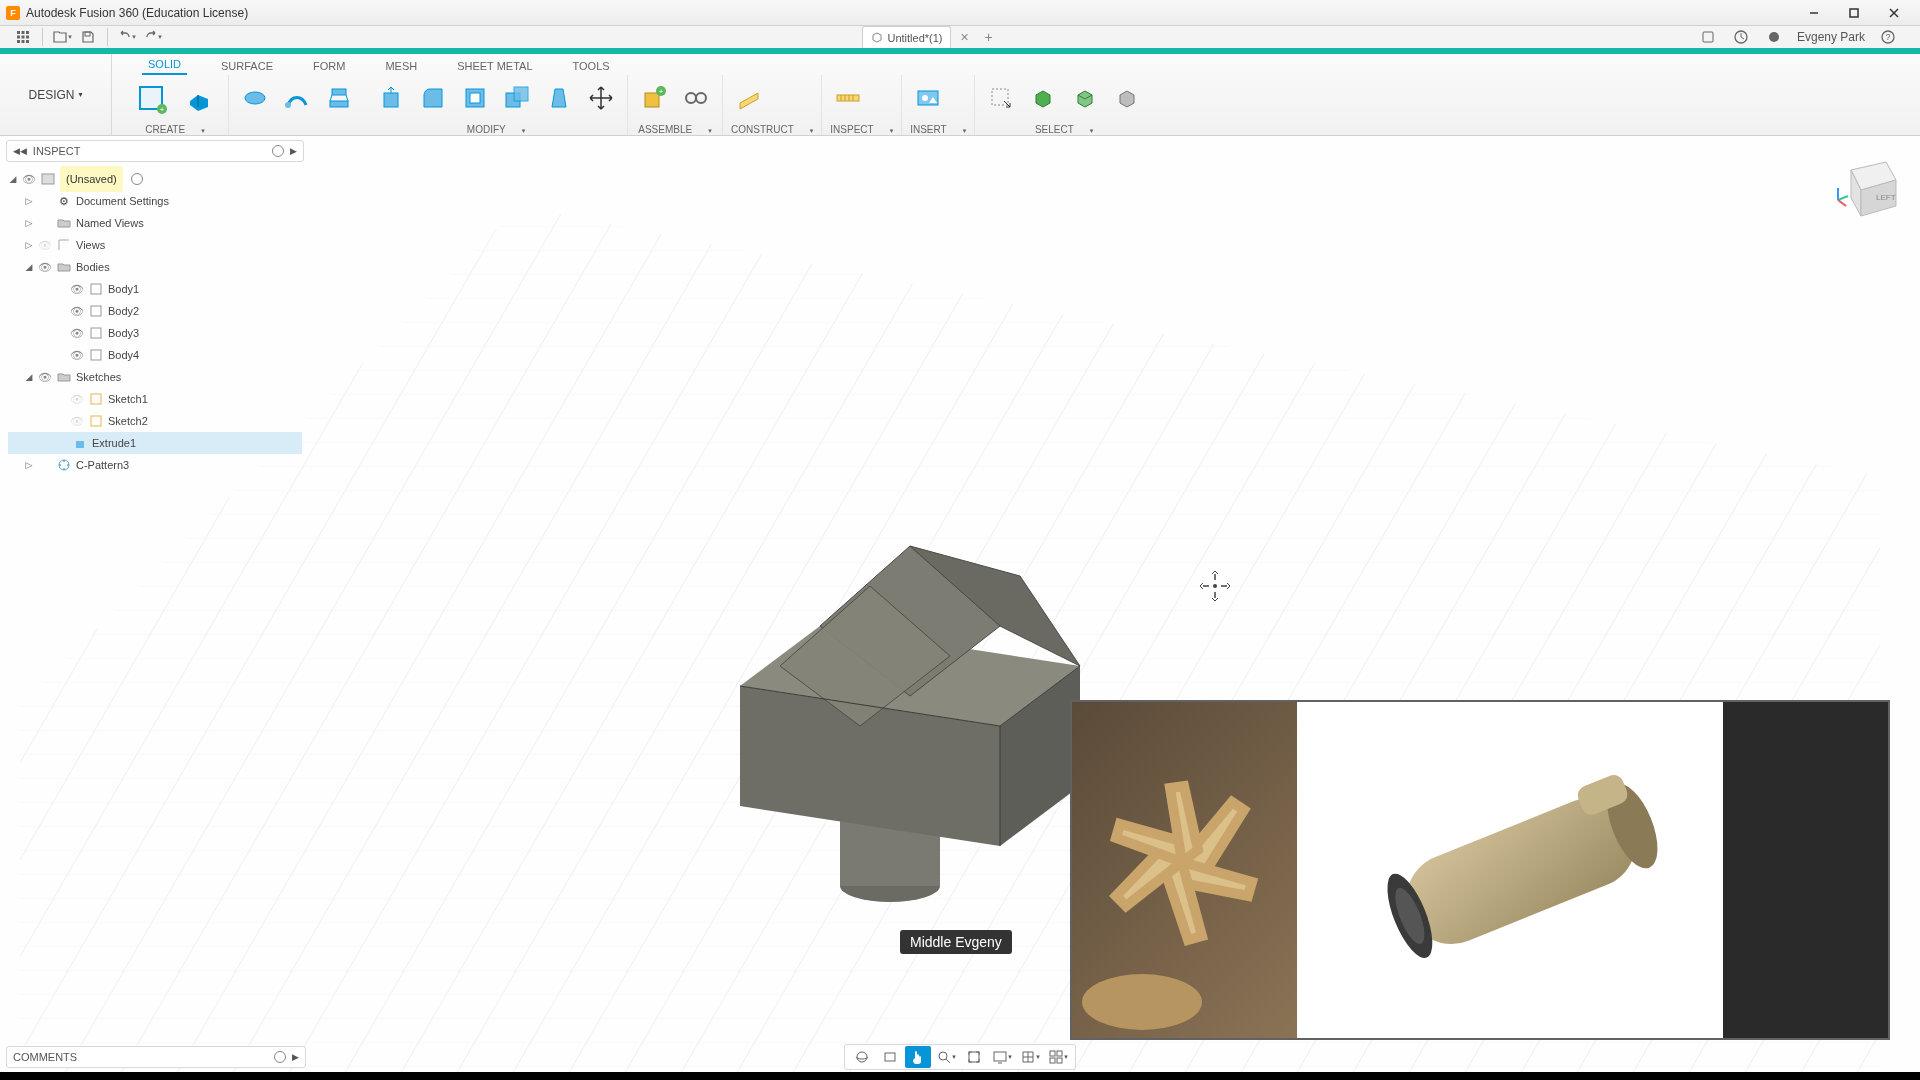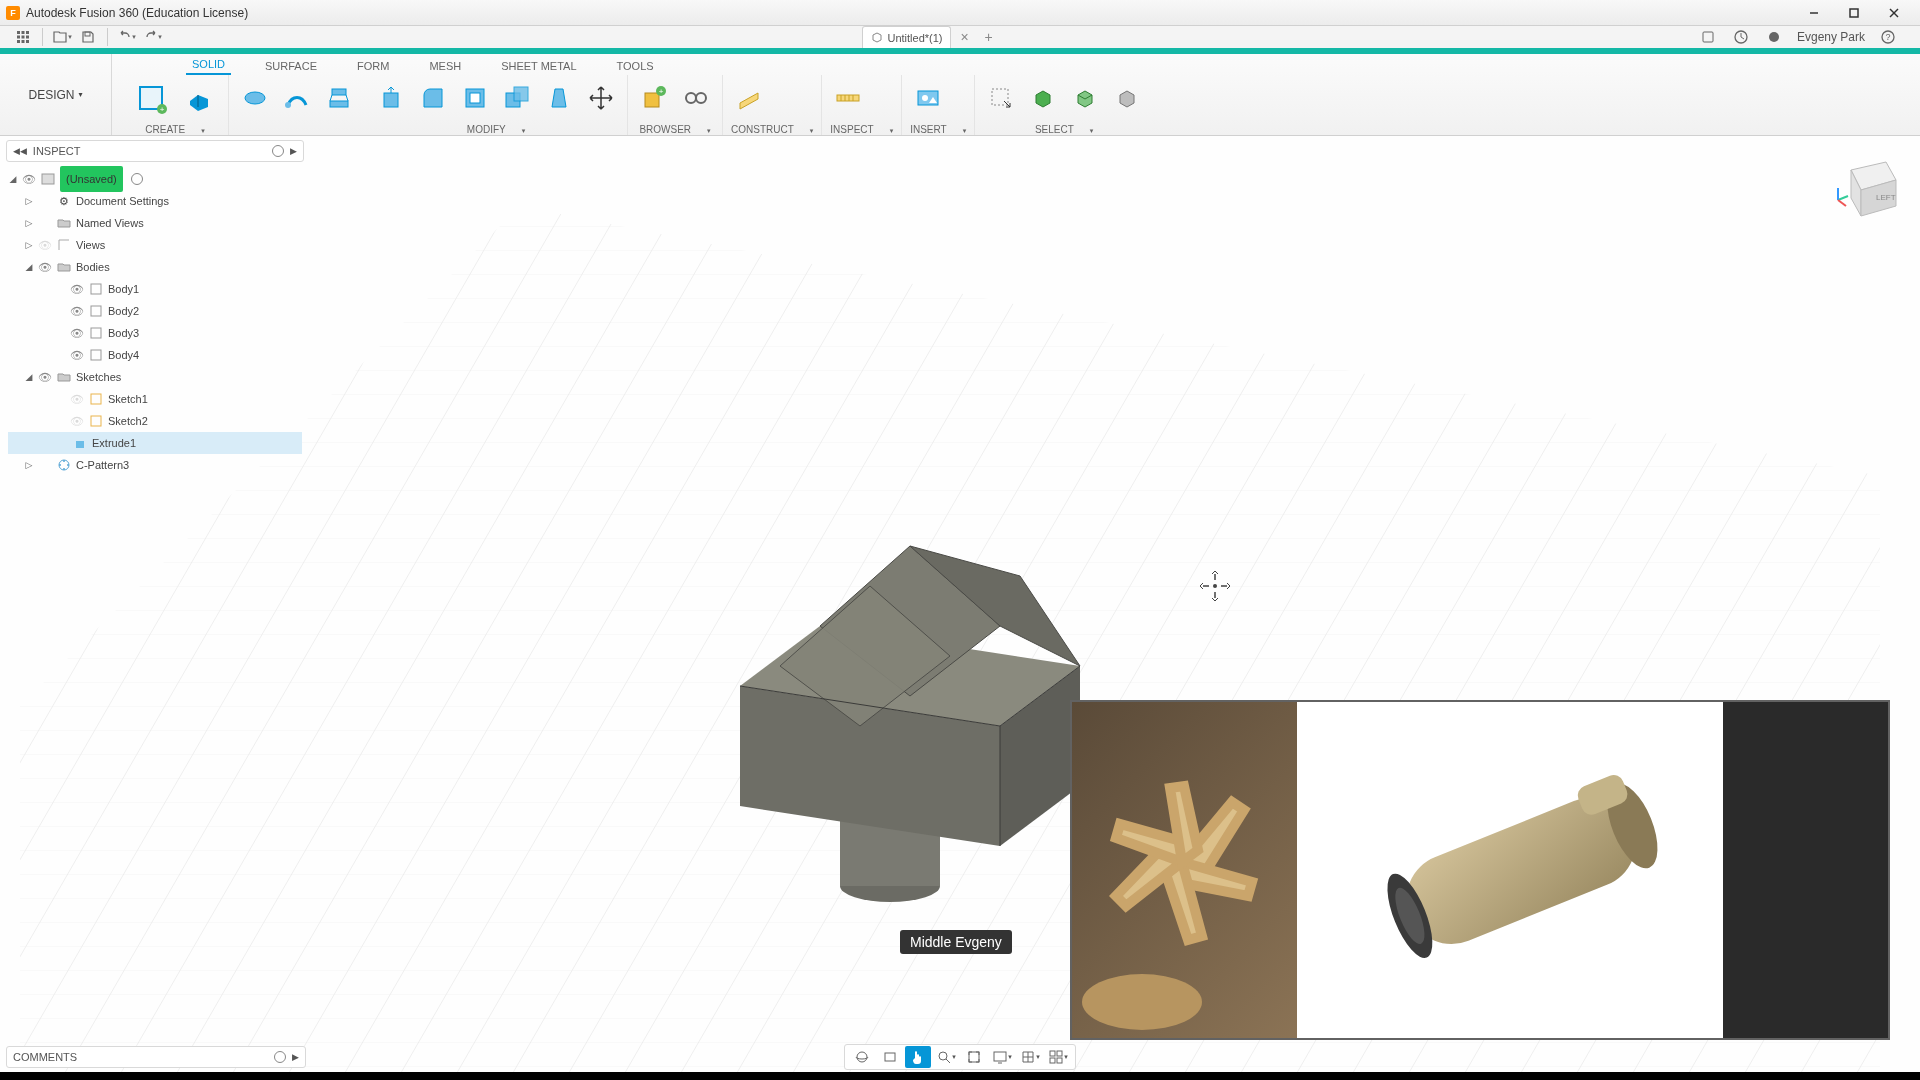--- a/index.html
+++ b/index.html
@@ -26,7 +26,7 @@
 .ribbon-main { flex: 1; display: flex; flex-direction: column; }
 .ribbon-tabs { height: 22px; display: flex; align-items: flex-end; padding-left: 30px; gap: 28px; font-size: 11px; color: #666; }
 .ribbon-tab { padding: 3px 6px; cursor: pointer; }
-.ribbon-tab.active { color: #0696d7; border-bottom: 2px solid #0696d7; margin-left: 44px; }
+.ribbon-tab.active { color: #0696d7; border-bottom: 2px solid #0696d7; }
 .ribbon-tools { flex: 1; display: flex; align-items: center; padding-left: 10px; }
 .toolgroup { height: 100%; display: flex; flex-direction: column; border-right: 1px solid #e4e4e4; padding: 2px 8px 0; }
 .toolgroup-icons { flex: 1; display: flex; align-items: center; gap: 6px; }

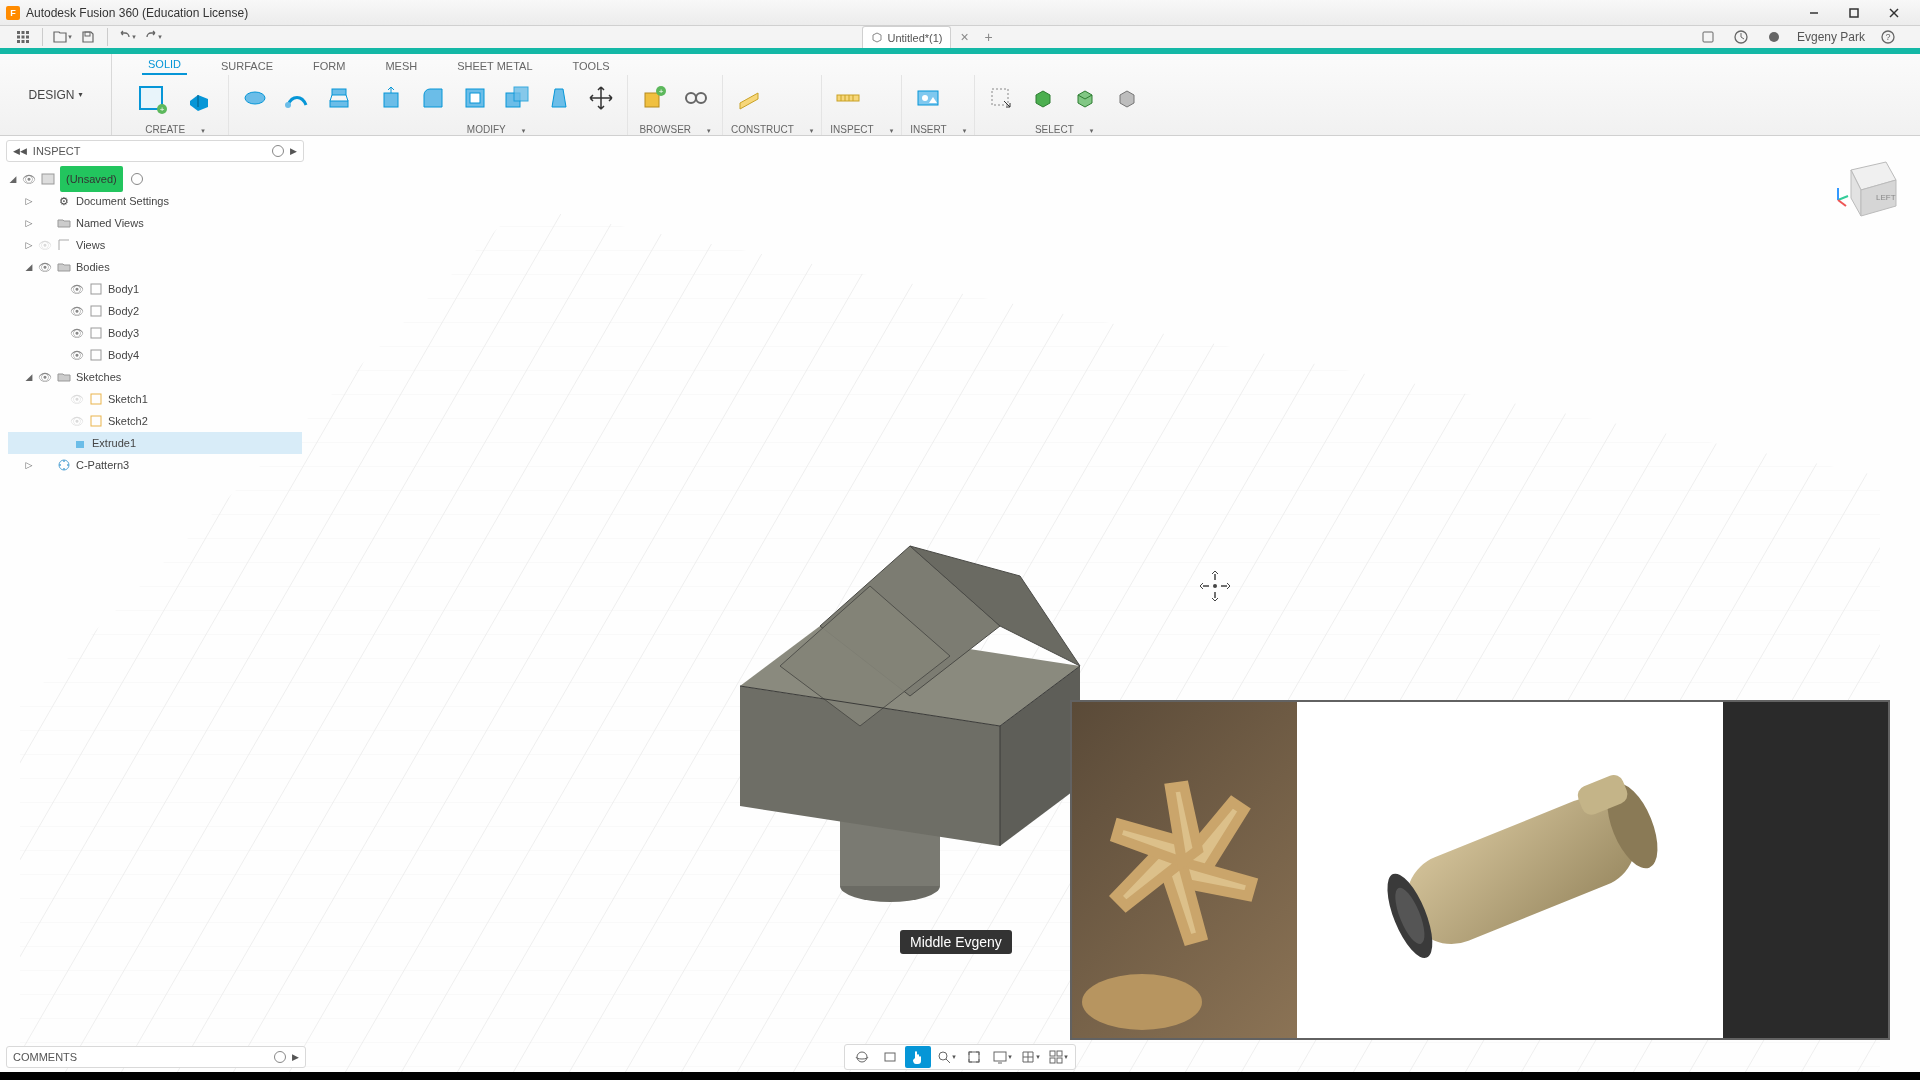--- a/index.html
+++ b/index.html
@@ -300,7 +300,7 @@
             </div>
         </div>
         <div class="toolgroup-label">
-            <span>BROWSER</span>
+            <span>ASSEMBLE</span>
             <span style="font-size:7px;">▾</span>
           </div>
       </div>

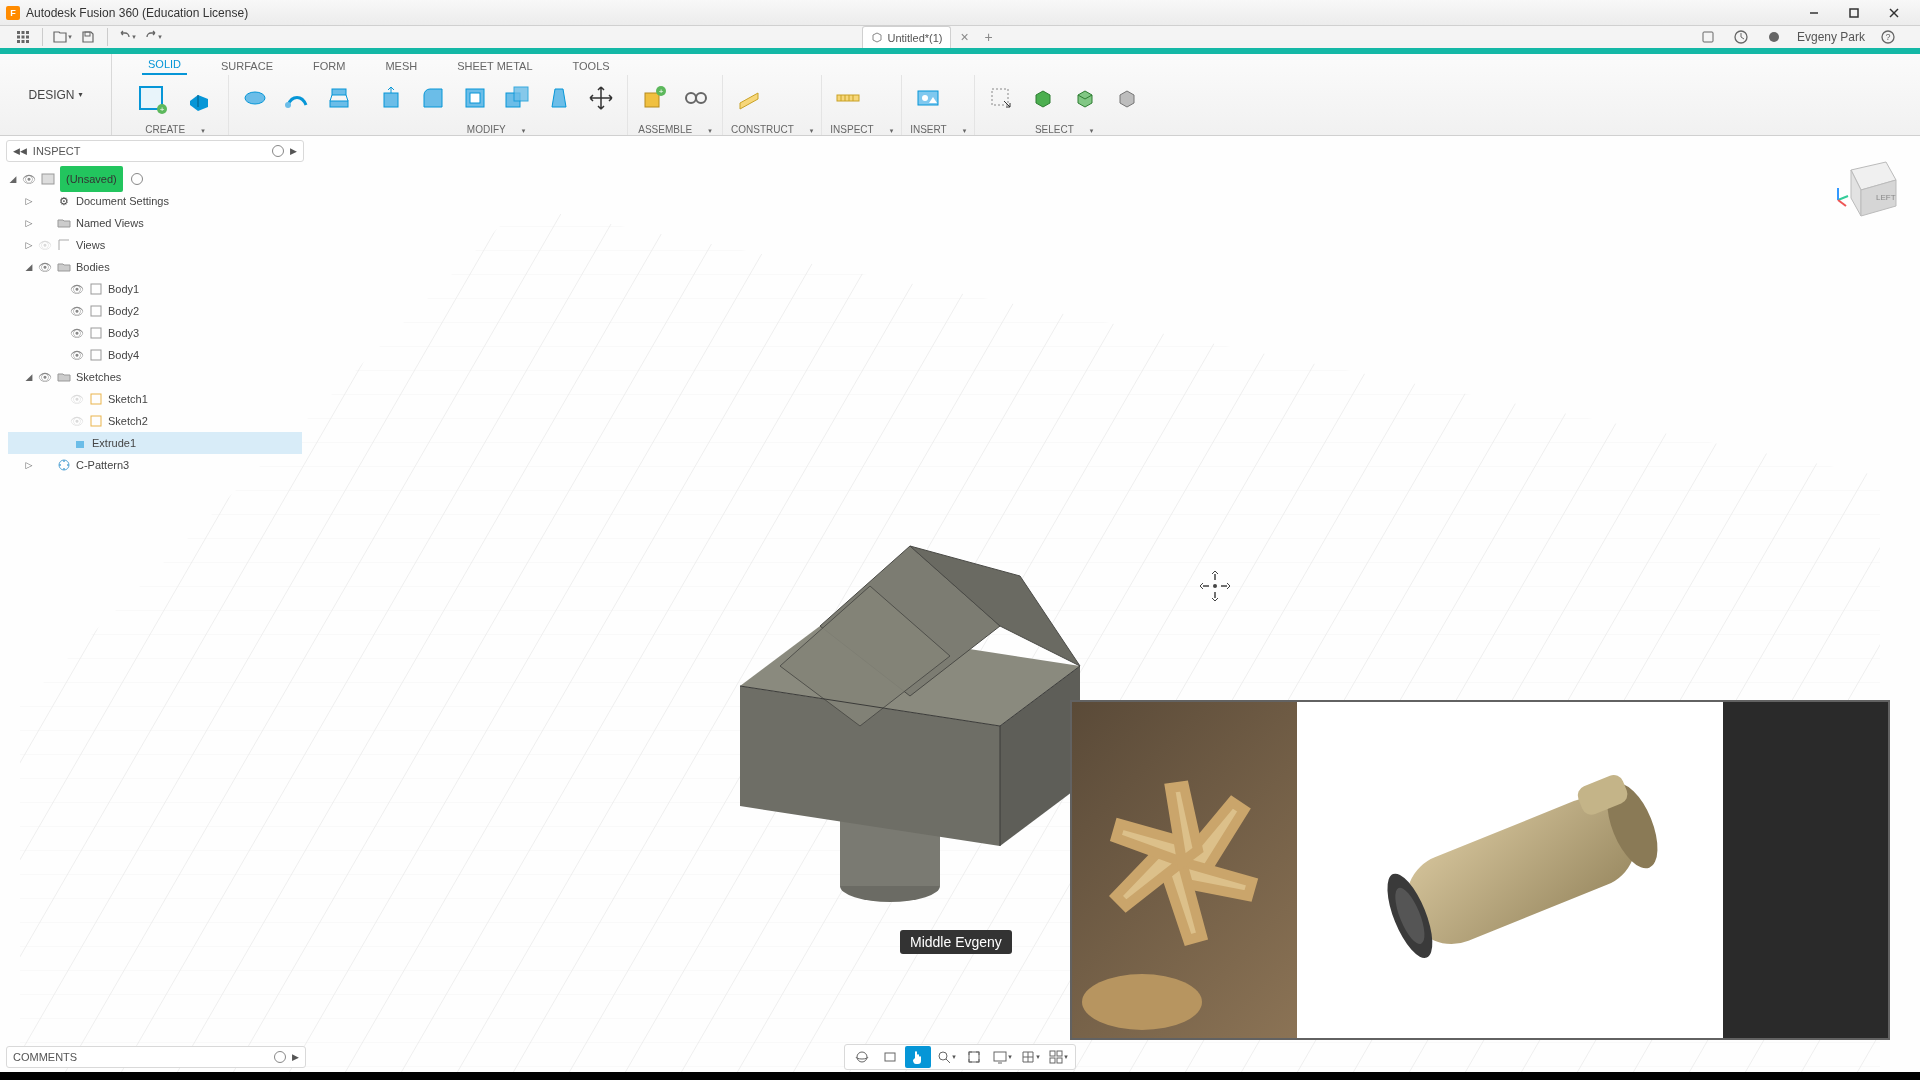--- a/index.html
+++ b/index.html
@@ -44,7 +44,7 @@
 .tree-row .arrow { width: 10px; color: #666; font-size: 9px; text-align: center; }
 .tree-row .eye { width: 14px; color: #888; font-size: 11px; text-align: center; }
 .tree-row .ico { width: 16px; height: 14px; display: flex; align-items: center; justify-content: center; }
-.tree-row.root span.label { background: #22c55e; padding: 7px 6px; border-radius: 2px; color: #333; }
+.tree-row.root span.label { background: #fef9c3; padding: 7px 6px; border-radius: 2px; color: #333; }
 .tree-row.sel { background: #d8ecf8; }
 
 

